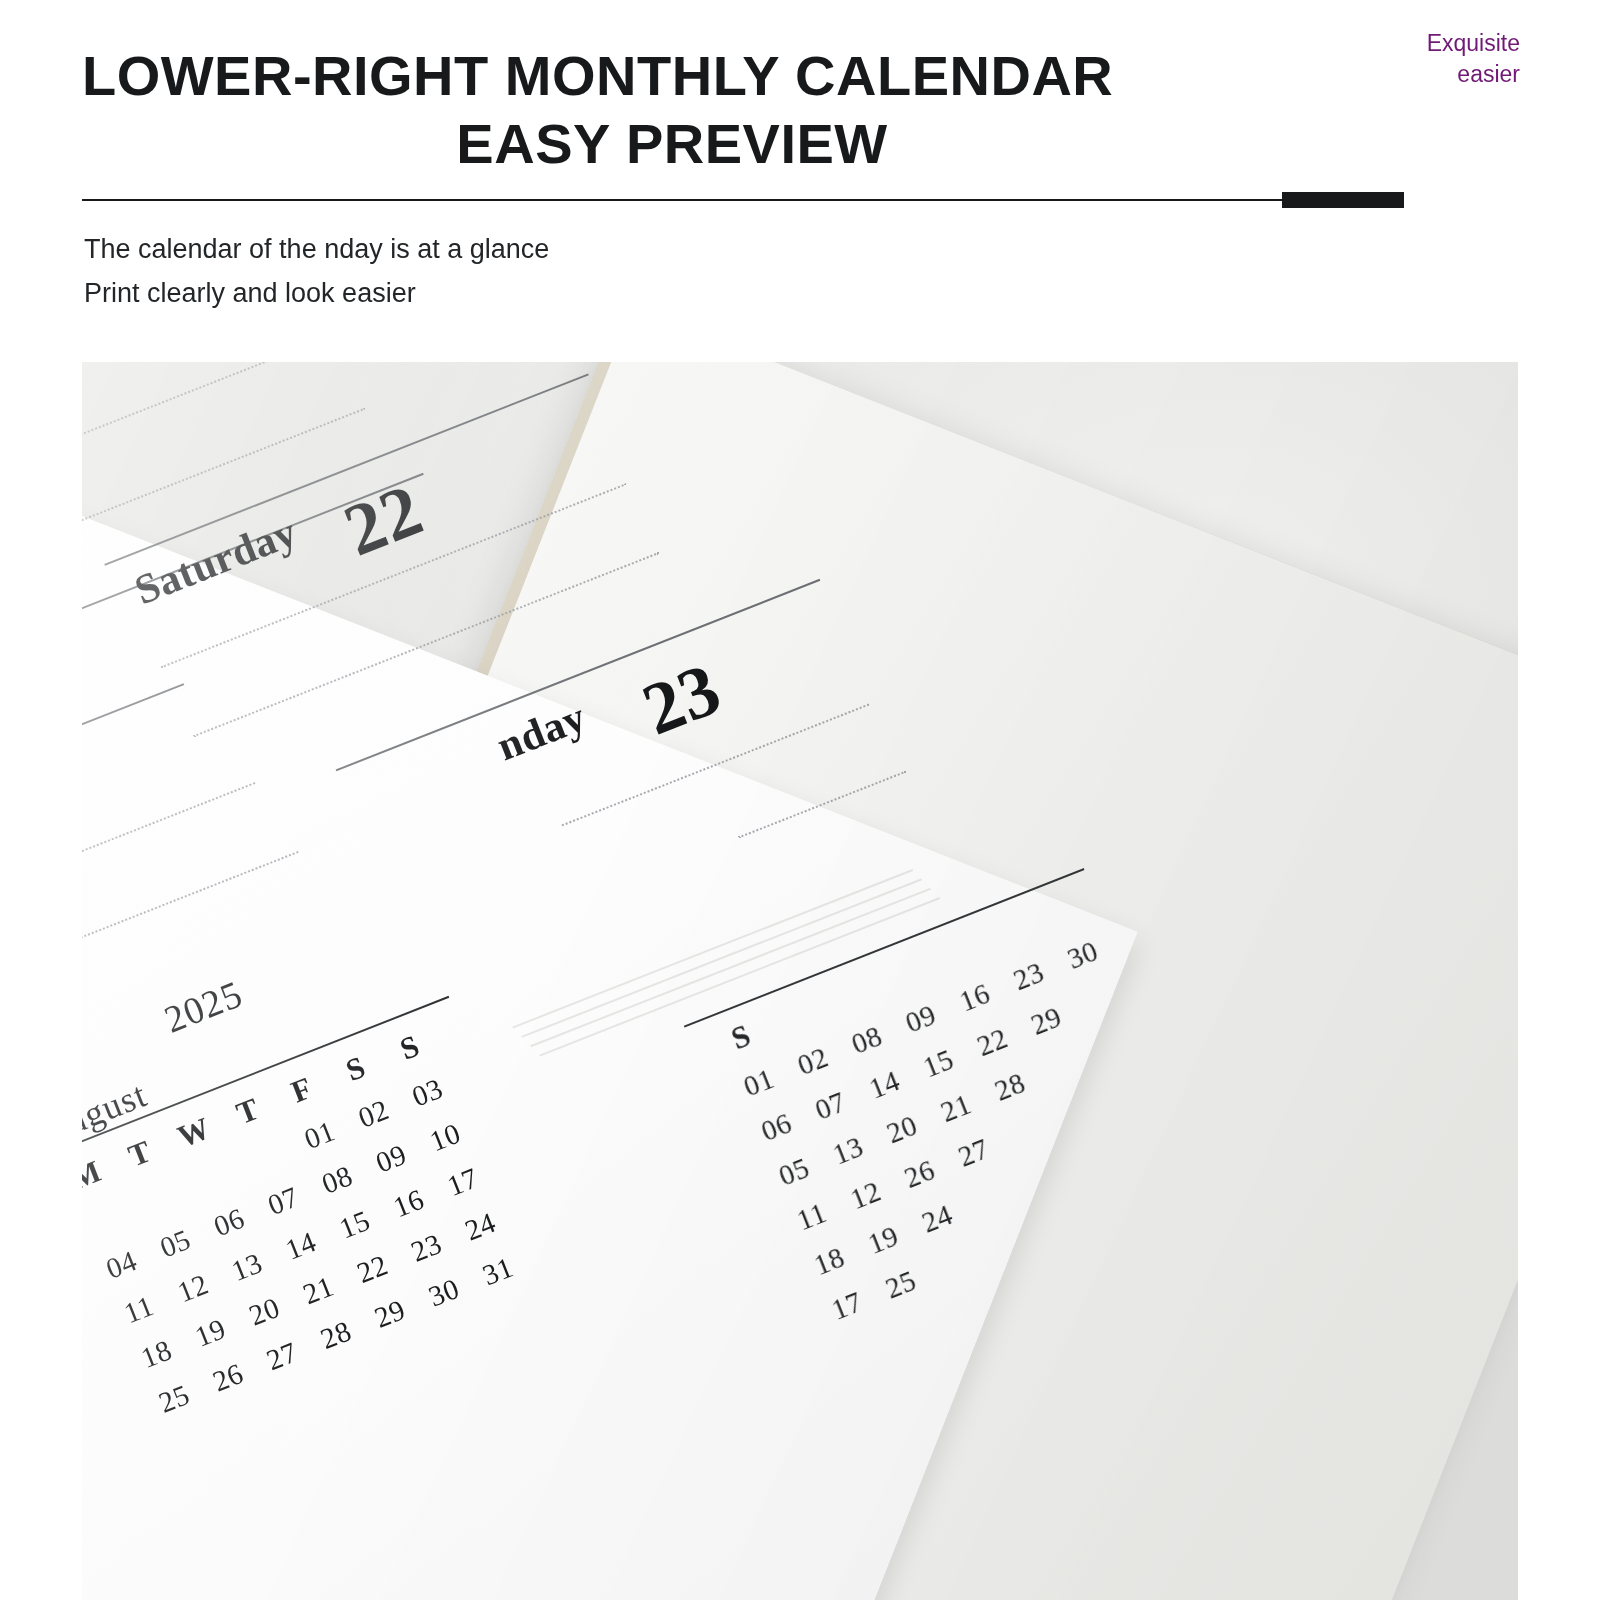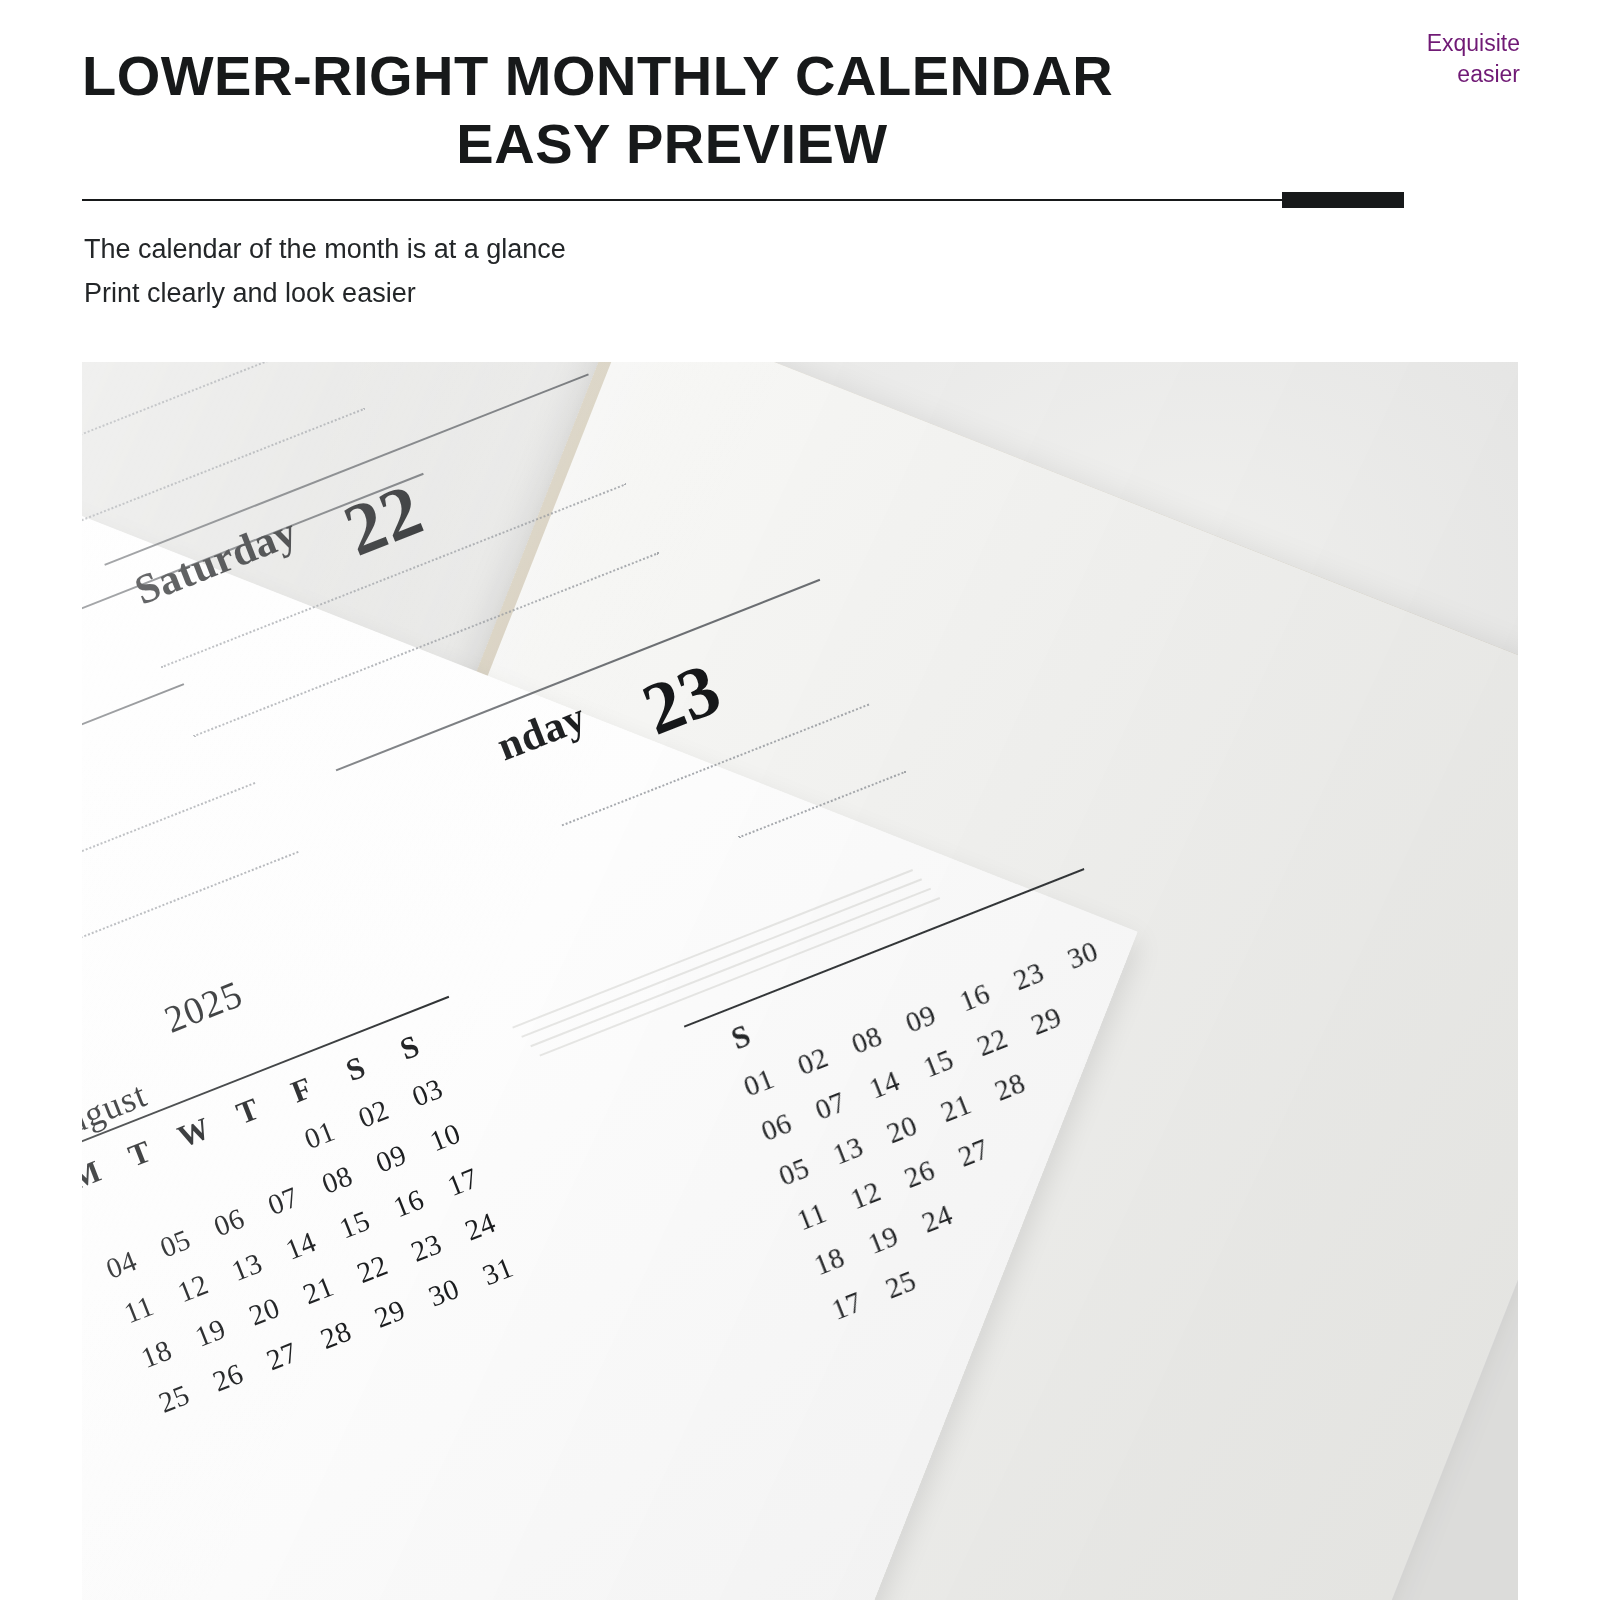--- a/index.html
+++ b/index.html
@@ -259,7 +259,7 @@
   </div>
 
   <div class="subcopy">
-    <div>The calendar of the month is at a glance</div>
+    <div>The calendar of the nday is at a glance</div>
     <div>Print clearly and look easier</div>
   </div>
 </div>

